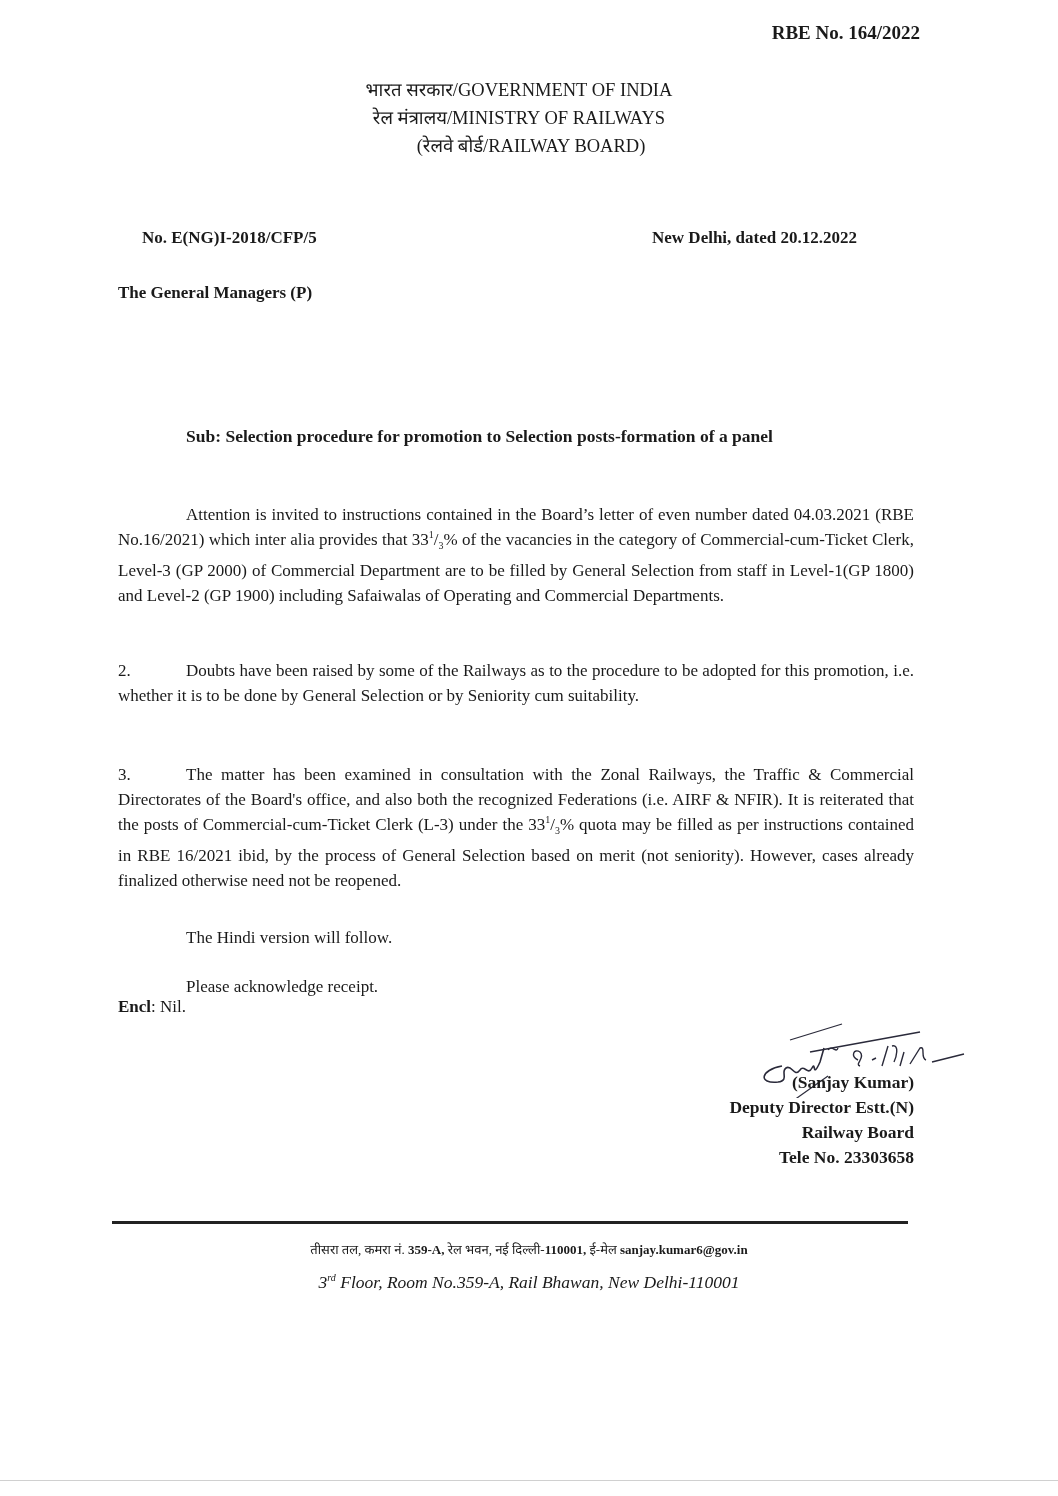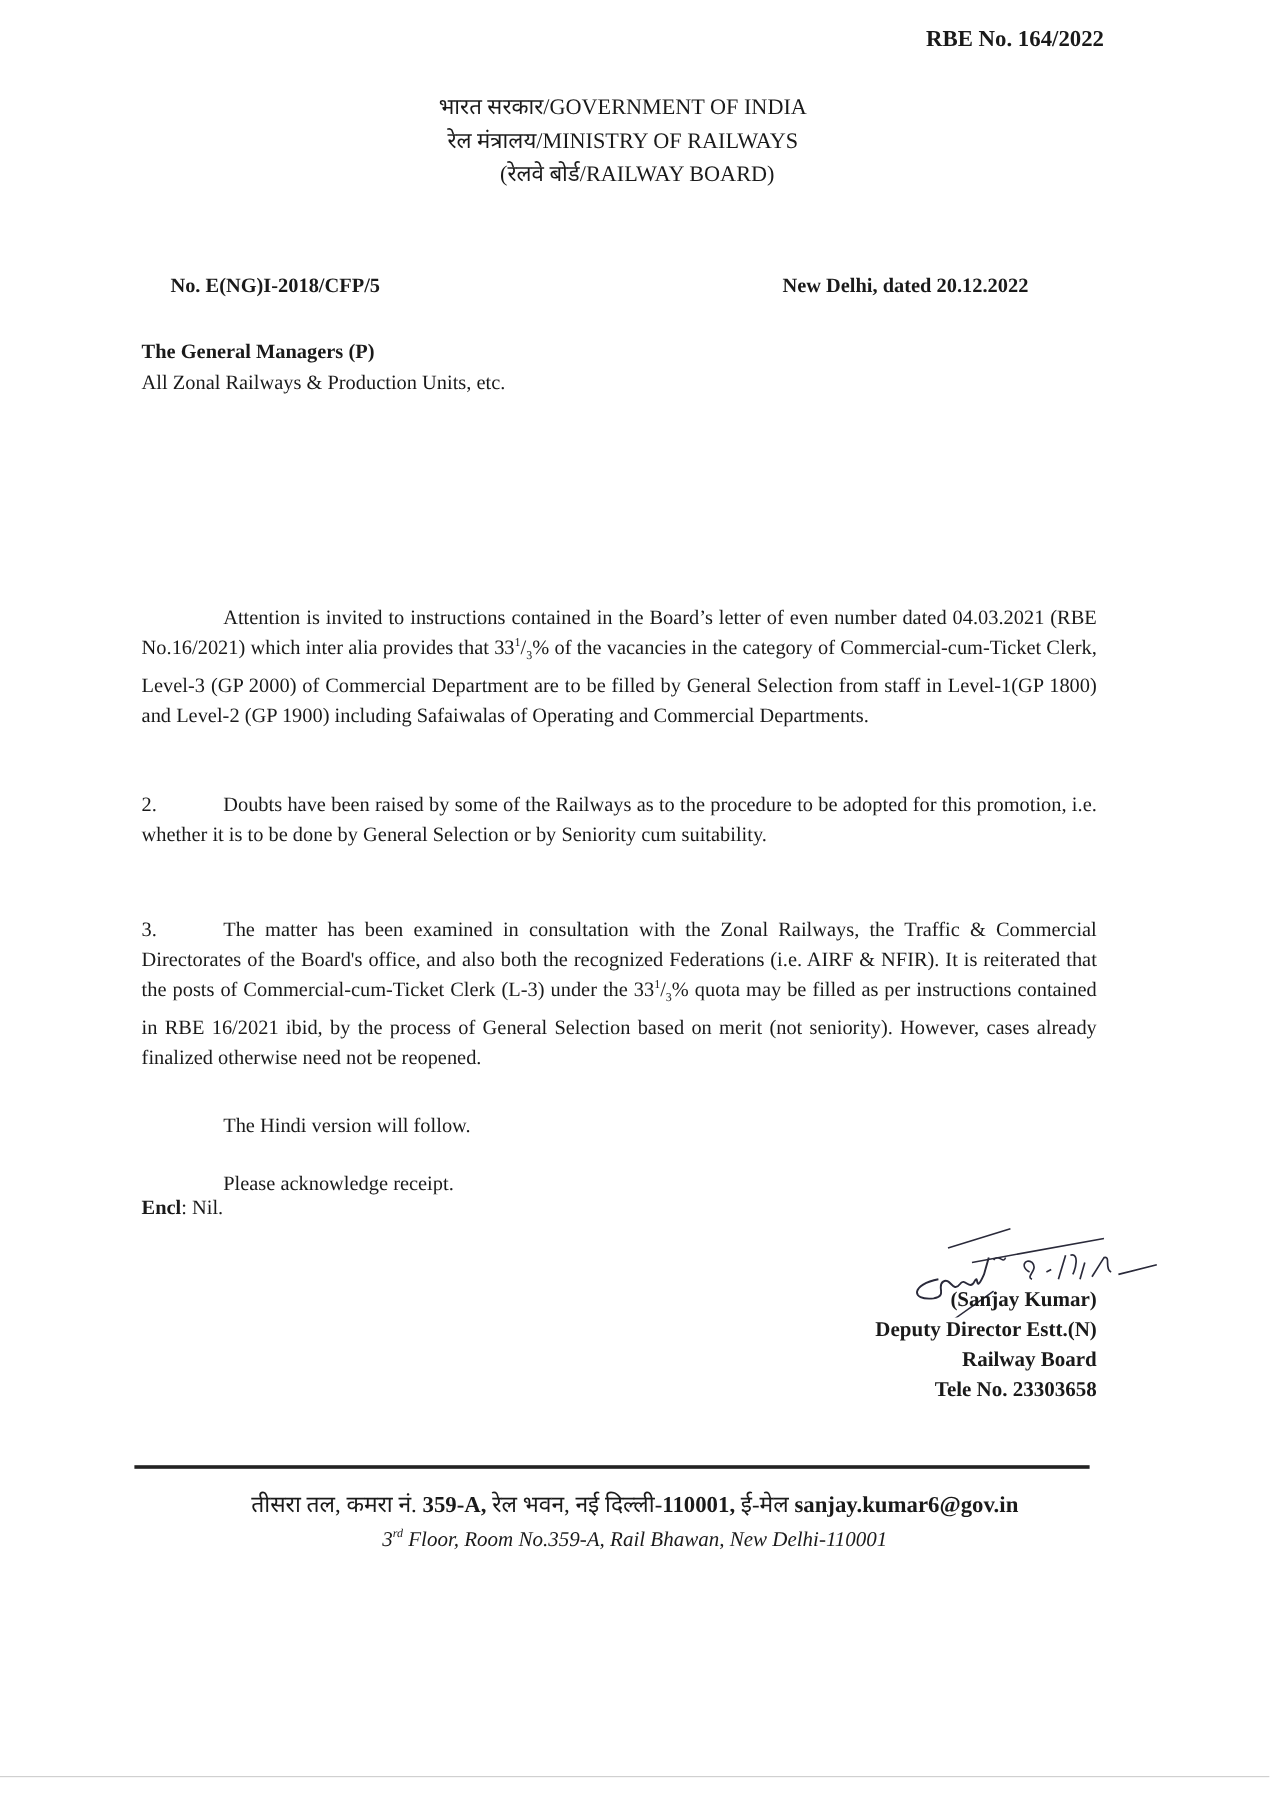--- a/index.html
+++ b/index.html
@@ -59,7 +59,6 @@
 
 <div class="abs addr">
   <div class="bold">The General Managers (P)</div>
-  <div>All Zonal Railways &amp; Production Units, etc.</div>
 </div>
 
 <div class="abs subject">

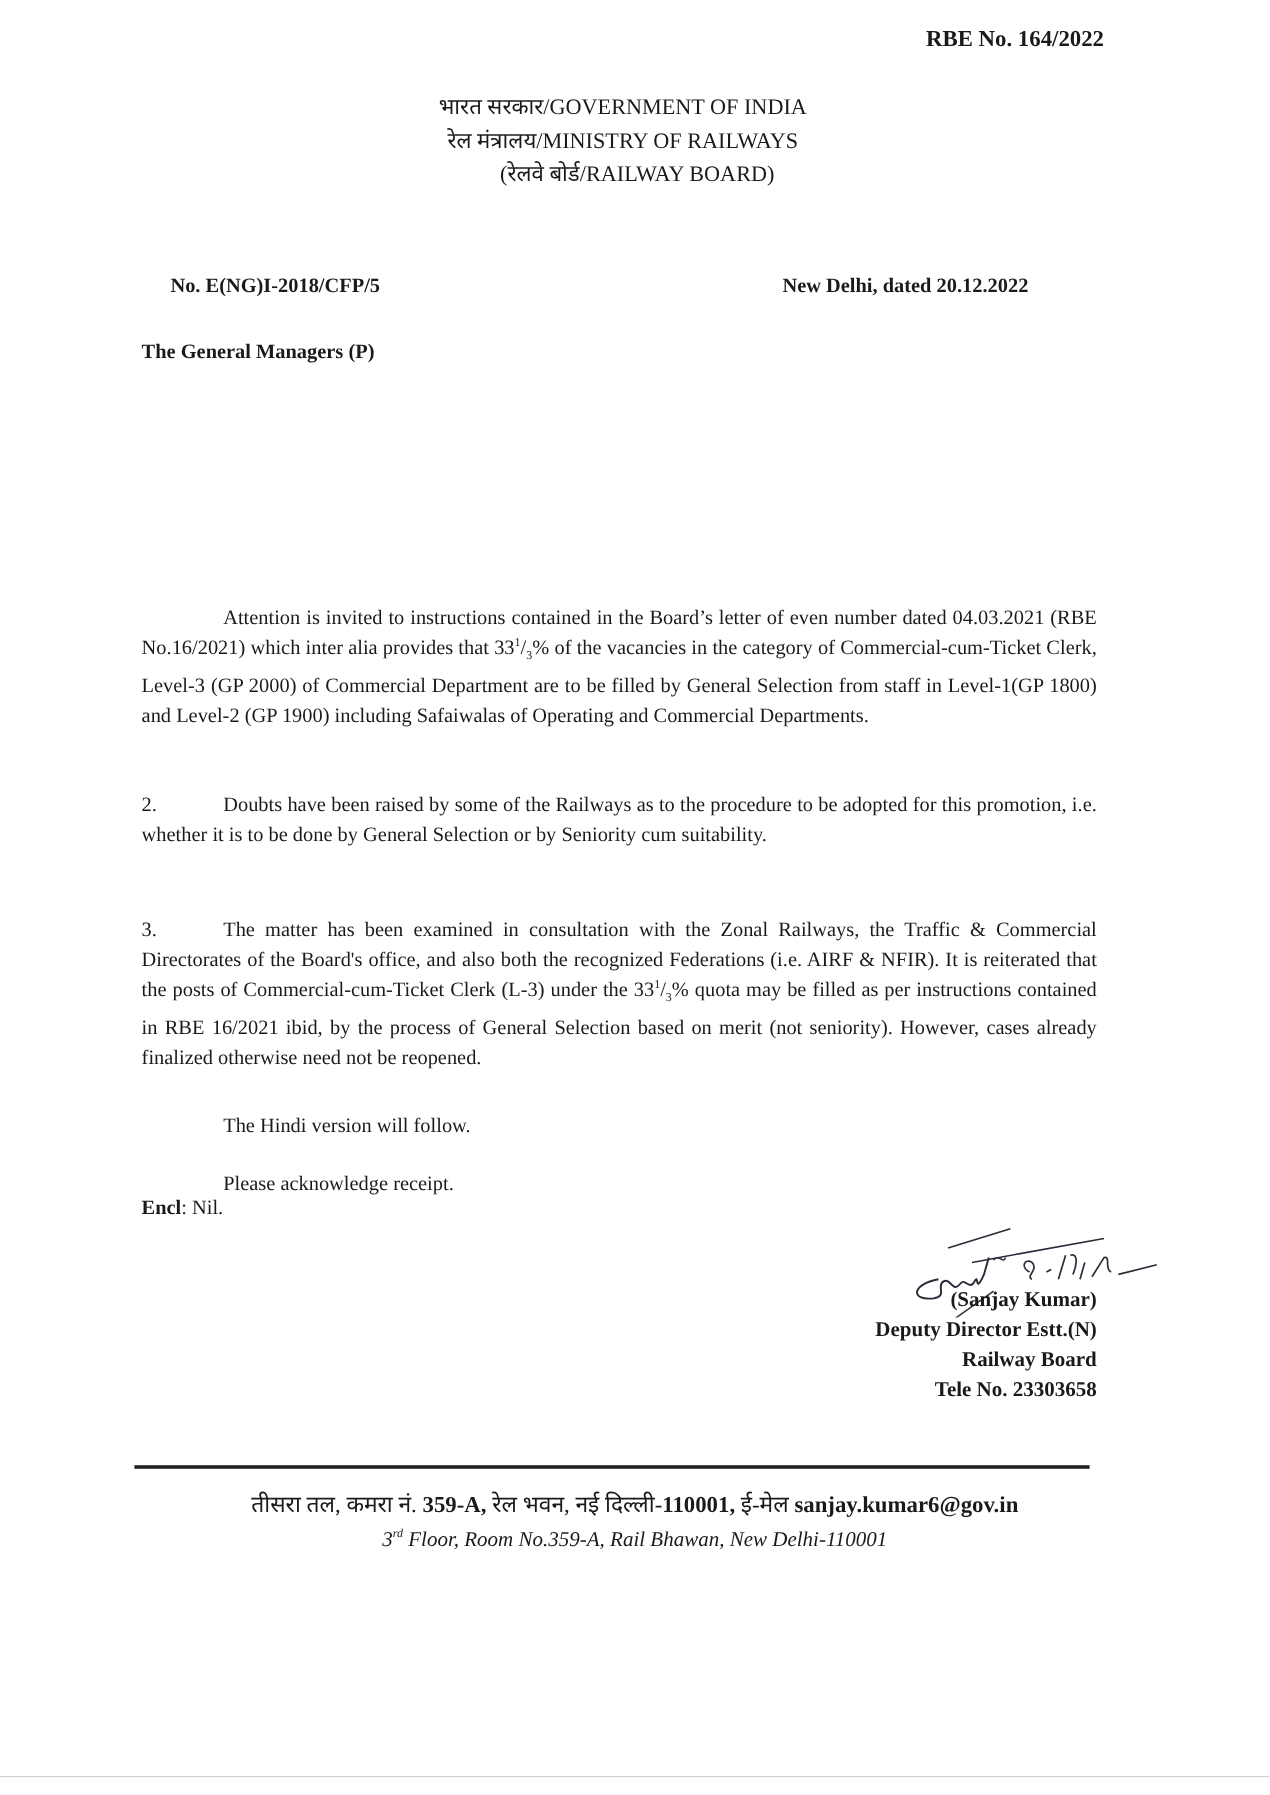--- a/index.html
+++ b/index.html
@@ -62,6 +62,7 @@
 </div>
 
 <div class="abs subject">
+  <div class="line1">Sub: Selection procedure for promotion to Selection posts-formation of a panel</div>
 </div>
 
 <div class="abs para p1"><span>Attention is invited to instructions contained in the Board’s letter of even number dated 04.03.2021 (RBE No.16/2021) which inter alia provides that 33</span><sup class="f">1</sup>/<sub class="f">3</sub><span>% of the vacancies in the category of Commercial-cum-Ticket Clerk, Level-3 (GP 2000) of Commercial Department are to be filled by General Selection from staff in Level-1(GP 1800) and Level-2 (GP 1900) including Safaiwalas of Operating and Commercial Departments.</span></div>

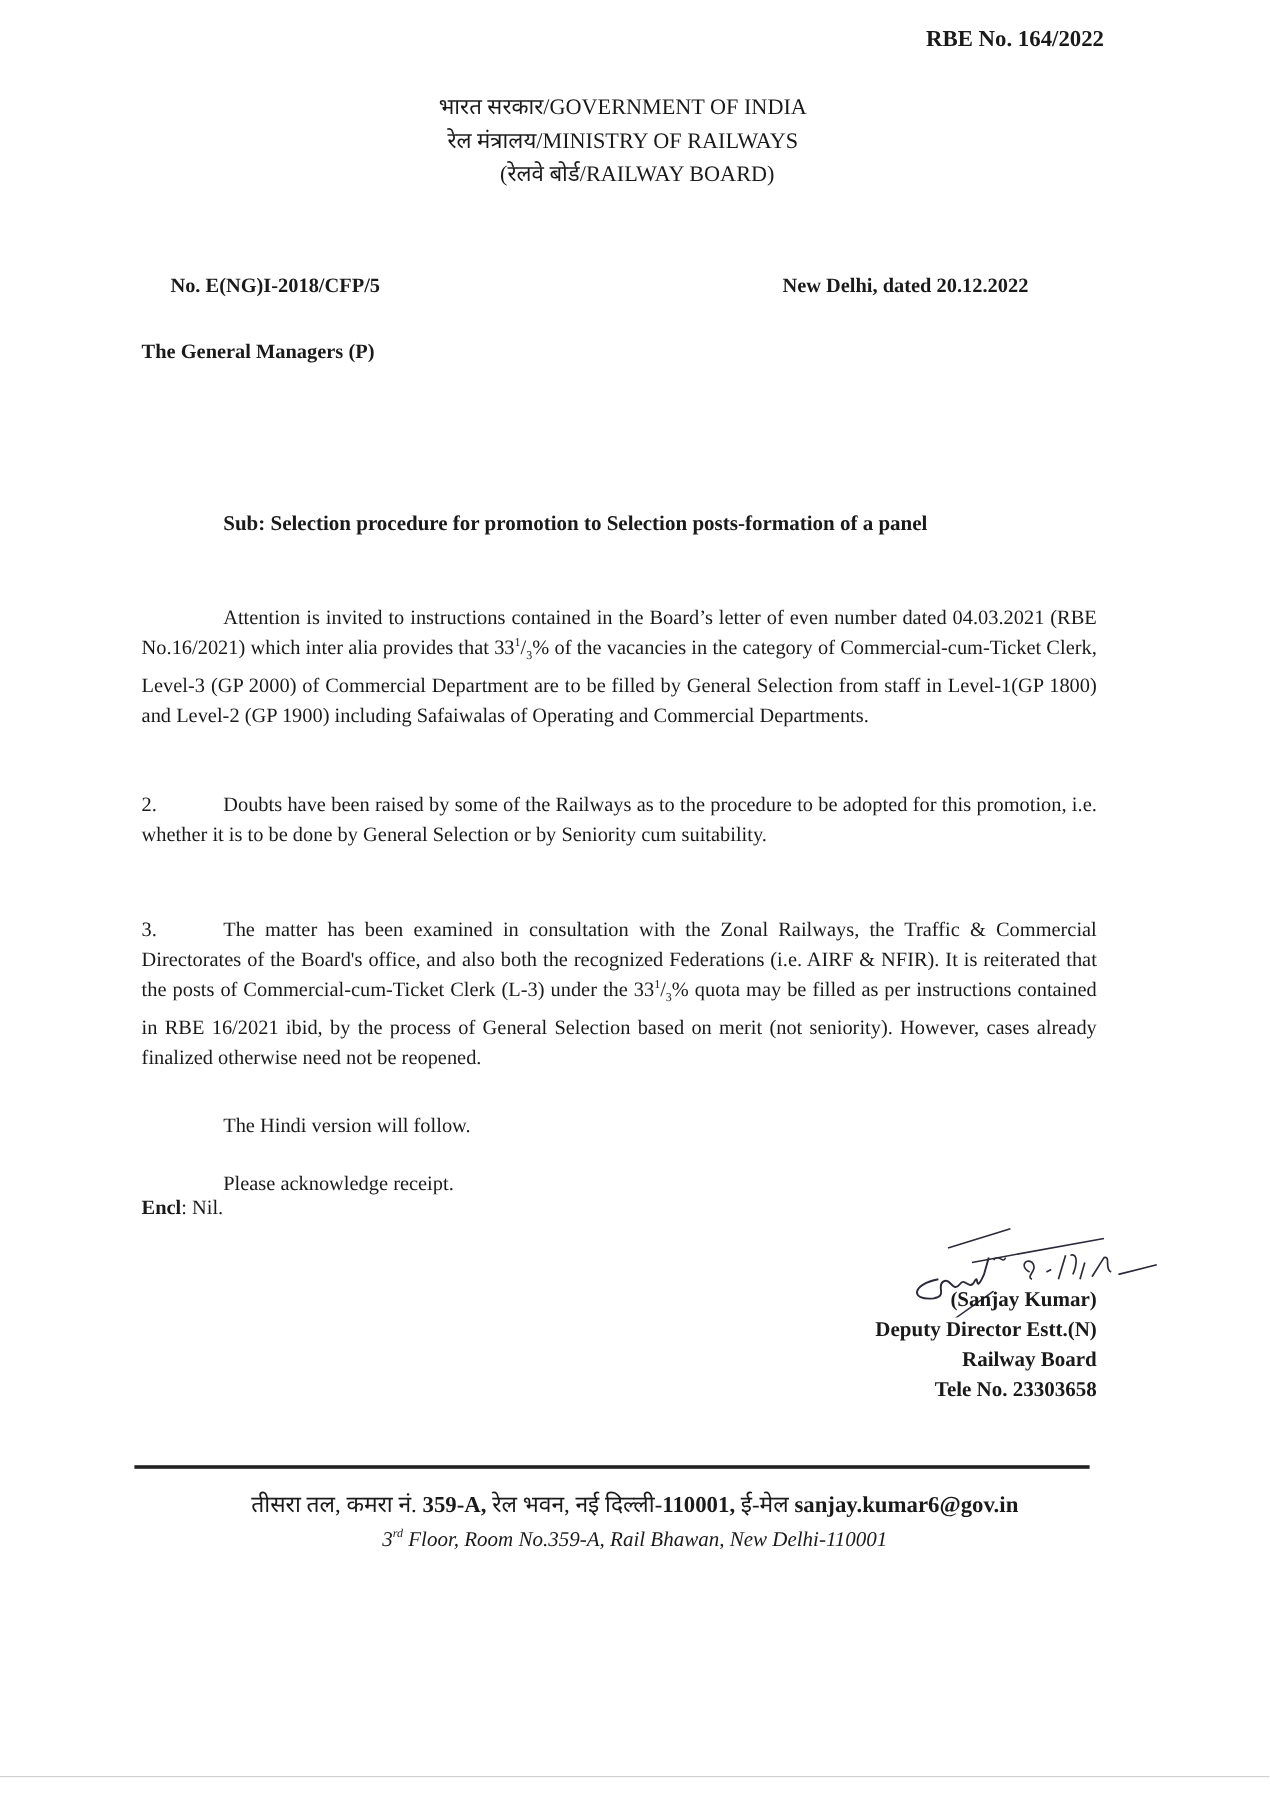--- a/index.html
+++ b/index.html
@@ -35,7 +35,7 @@
   .sig-block .name { font-weight: bold; }
   .signature { top: 1018px; left: 720px; width: 300px; height: 80px; }
   .rule { top: 1221px; left: 112px; width: 796px; height: 3px; background: #222; }
-  .foot-hi { top: 1240px; left: 0; width: 1058px; text-align: center; font-size: 19px; }
+  .foot-hi { top: 1240px; left: 0; width: 1058px; text-align: center; font-size: 13px; }
   .foot-hi b { font-weight: bold; }
   .foot-en { top: 1272px; left: 0; width: 1058px; text-align: center; font-size: 17.5px; font-style: italic; }
   .url { top: 1455px; left: 0; width: 1058px; text-align: center; font-family: "Liberation Sans", "DejaVu Sans", sans-serif; font-size: 15px; color: #111; margin-top: 40px; }

